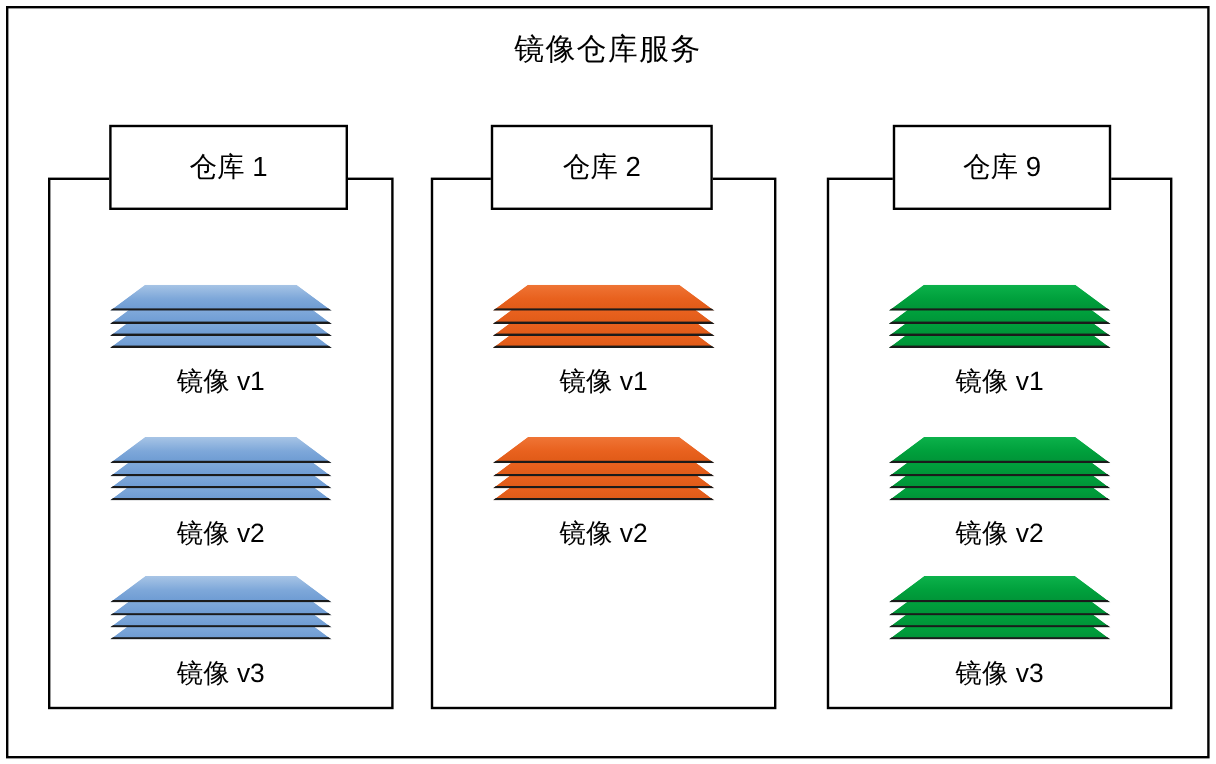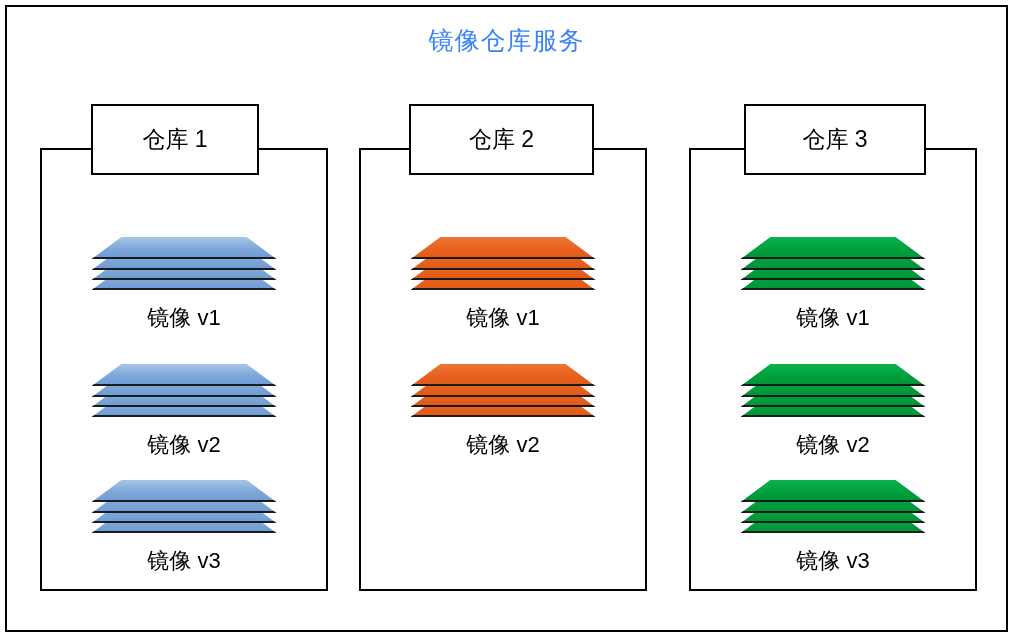--- a/index.html
+++ b/index.html
@@ -35,7 +35,7 @@
     width: 1013px;
     text-align: center;
     font-size: 25px;
-    color: #3b82f6;
+    color: #000000;
     letter-spacing: 1px;
     white-space: nowrap;
   }

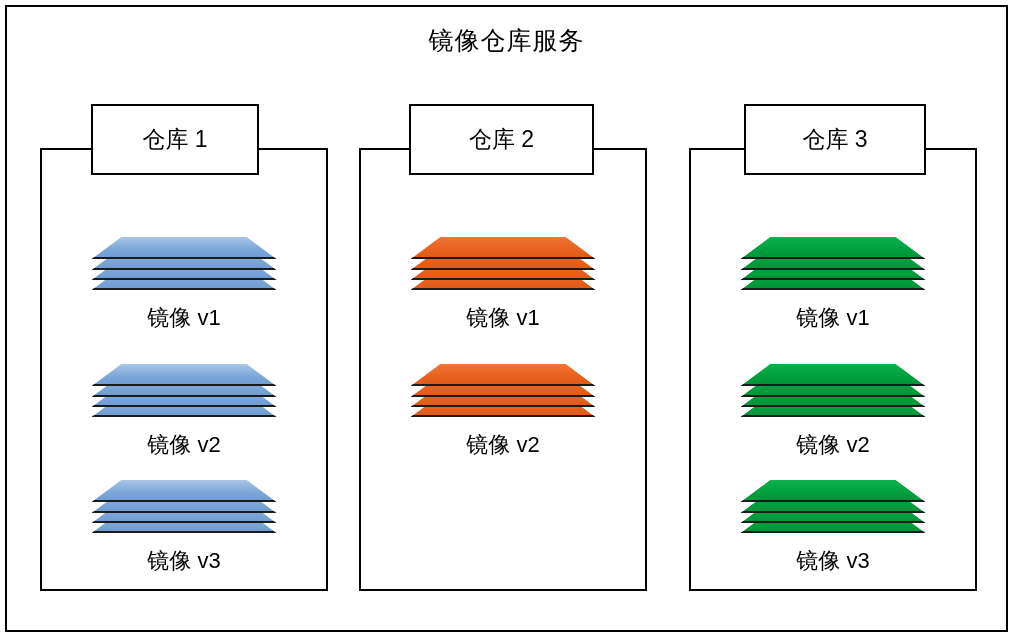--- a/index.html
+++ b/index.html
@@ -65,7 +65,7 @@
     white-space: nowrap;
     z-index: 5;
   }
-  .repo-header-1 { left: 91px;  top: 104px; width: 168px; }
+  .repo-header-1 { left: 91px;  top: 104px; width: 199px; }
   .repo-header-2 { left: 409px; top: 104px; width: 185px; justify-content: center; }
   .repo-header-3 { left: 744px; top: 104px; width: 182px; }
 

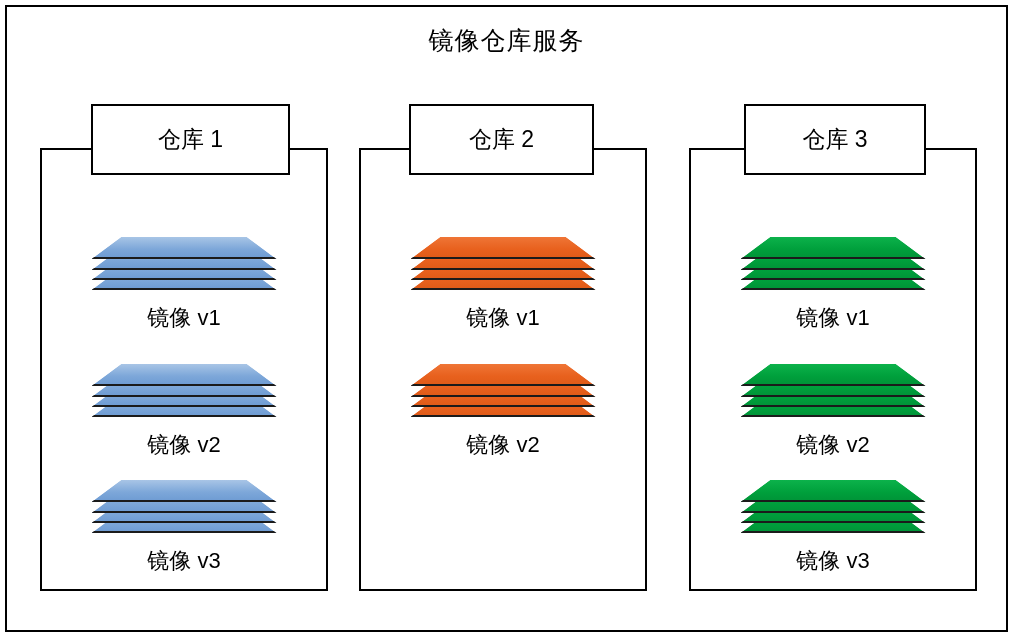--- a/index.html
+++ b/index.html
@@ -252,7 +252,7 @@
 
   <div class="repo repo-3"></div>
   <div class="repo-header repo-header-3">
-    <span>仓库 3</span>
+    <span>仓库 9</span>
   </div>
 
   <div class="image-item col-3 row-1">

